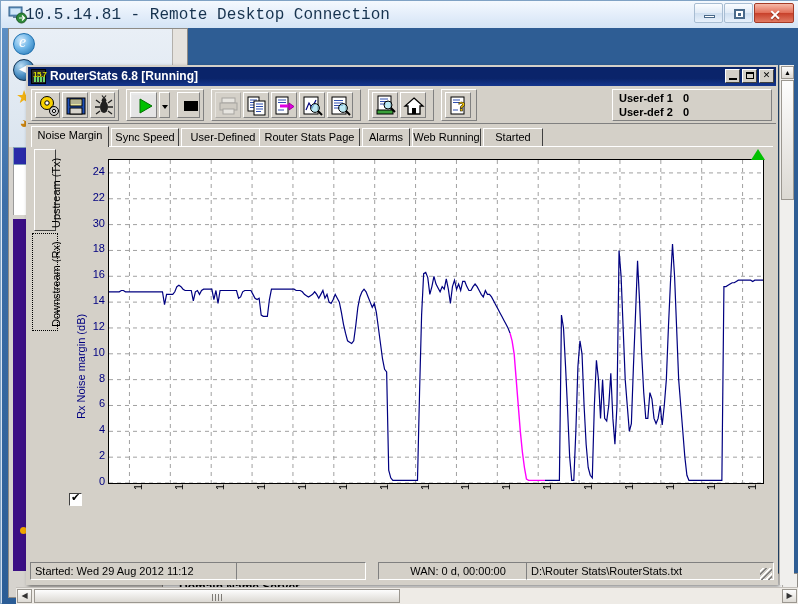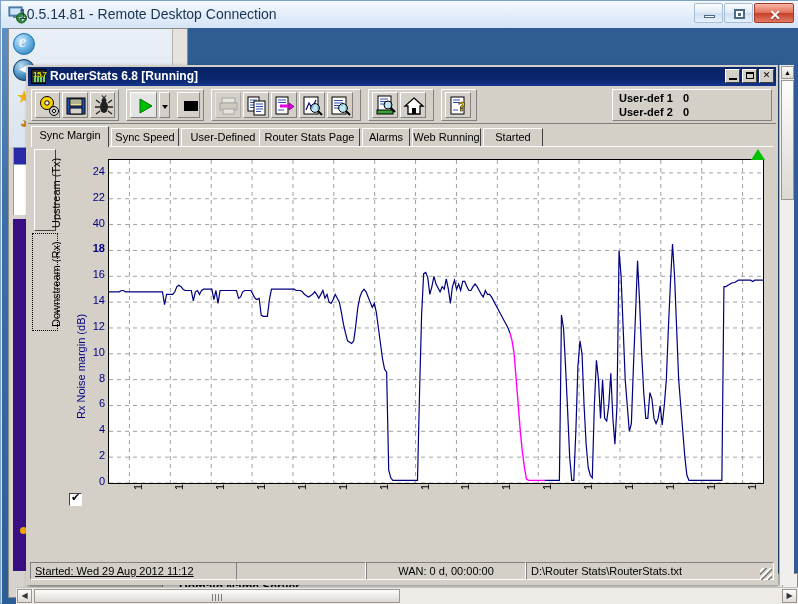--- a/index.html
+++ b/index.html
@@ -18,8 +18,8 @@
   .rdp-titlebar{position:absolute;left:0;top:0;width:798px;height:27px;
     background:linear-gradient(180deg,#f4f9fe 0%,#e4eefa 50%,#d4e4f5 100%);}
   .rdp-icon{position:absolute;left:7px;top:4px;width:19px;height:19px;}
-  .rdp-title{position:absolute;left:18px;top:5px;font-size:14px;color:#17334f;
-    font-family:Liberation Sans, sans-serif;white-space:nowrap;}
+  .rdp-title{position:absolute;left:24px;top:5px;font-size:16px;color:#17334f;
+    font-family:Liberation Mono, monospace;white-space:nowrap;}
   .winbtns{position:absolute;right:5px;top:2px;height:21px;display:flex;}
   .wbtn{width:29px;height:20px;margin-left:1px;border:1px solid #a8bdd2;
     border-radius:2px;background:linear-gradient(180deg,#fbfdff 0%,#e2ecf7 48%,#cfdff0 52%,#e8f1fb 100%);

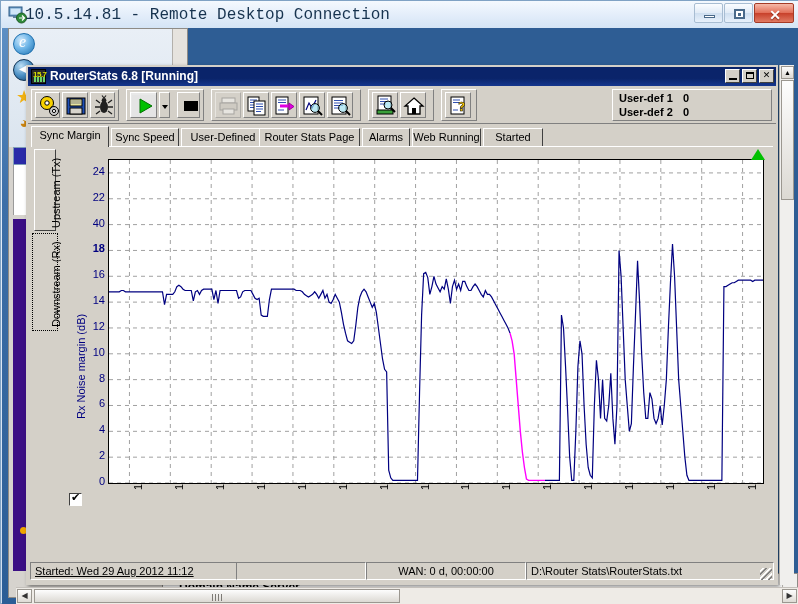--- a/index.html
+++ b/index.html
@@ -395,7 +395,7 @@
 
         <div class="tabstrip">
           <div class="tabline"></div>
-          <div class="tab sel" style="left:0px;width:78px;"><span>Sync Margin</span></div>
+          <div class="tab sel" style="left:0px;width:78px;"><span>Noise Margin</span></div>
           <div class="tab" style="left:80px;width:68px;"><span>Sync Speed</span></div>
           <div class="tab" style="left:150px;width:84px;"><span>User-Defined</span></div>
           <div class="tab" style="left:228px;width:101px;"><span>Router Stats Page</span></div>

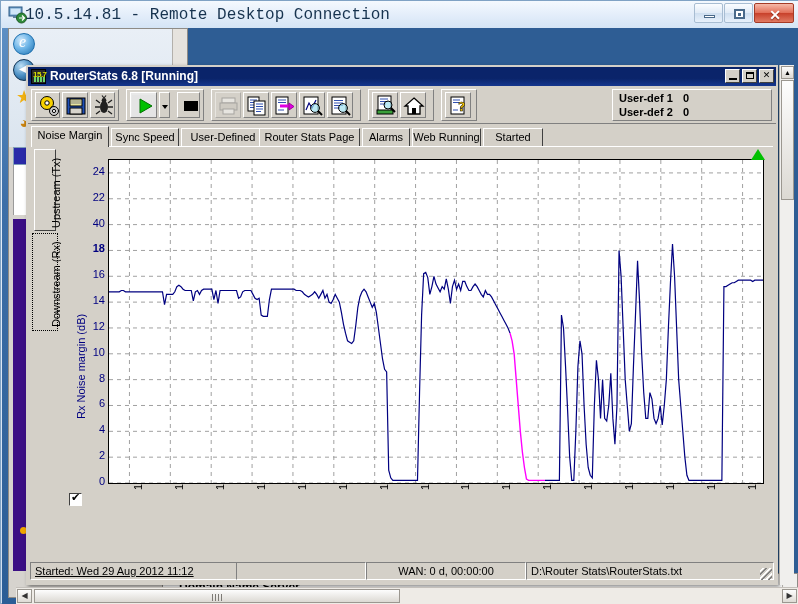--- a/index.html
+++ b/index.html
@@ -428,7 +428,7 @@
                 <div class="ylab" style="left: 16px; width: 28px; top: 145.12px;">14</div>
                 <div class="ylab" style="left: 16px; width: 28px; top: 119.28px;">16</div>
                 <div class="ylab" style="left: 16px; width: 28px; top: 93.44px; font-weight: bold;">18</div>
-                <div class="ylab" style="left: 16px; width: 28px; top: 67.6px;">40</div>
+                <div class="ylab" style="left: 16px; width: 28px; top: 67.6px;">30</div>
                 <div class="ylab" style="left: 16px; width: 28px; top: 41.76px;">22</div>
                 <div class="ylab" style="left: 16px; width: 28px; top: 15.92px;">24</div>
               </div>

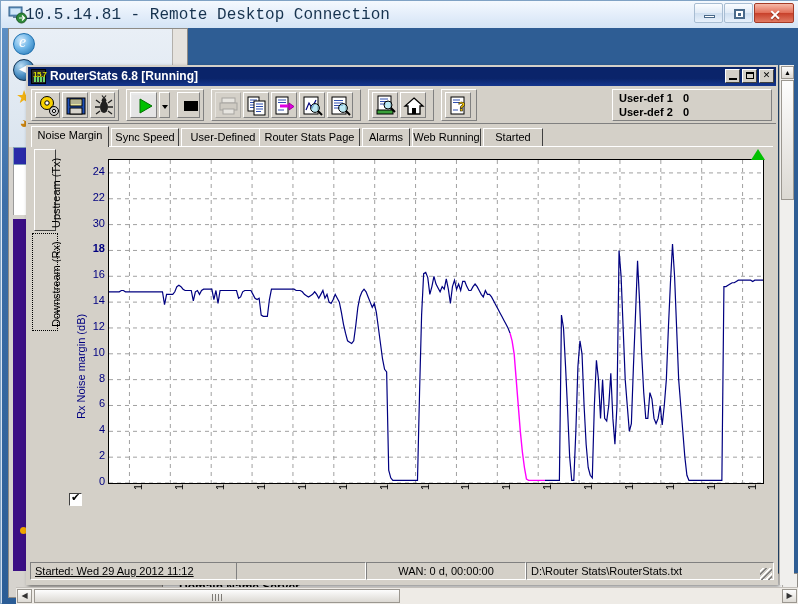--- a/index.html
+++ b/index.html
@@ -427,7 +427,7 @@
                 <div class="ylab" style="left: 16px; width: 28px; top: 170.96px;">12</div>
                 <div class="ylab" style="left: 16px; width: 28px; top: 145.12px;">14</div>
                 <div class="ylab" style="left: 16px; width: 28px; top: 119.28px;">16</div>
-                <div class="ylab" style="left: 16px; width: 28px; top: 93.44px; font-weight: bold;">18</div>
+                <div class="ylab" style="left: 16px; width: 28px; top: 93.44px;">18</div>
                 <div class="ylab" style="left: 16px; width: 28px; top: 67.6px;">30</div>
                 <div class="ylab" style="left: 16px; width: 28px; top: 41.76px;">22</div>
                 <div class="ylab" style="left: 16px; width: 28px; top: 15.92px;">24</div>

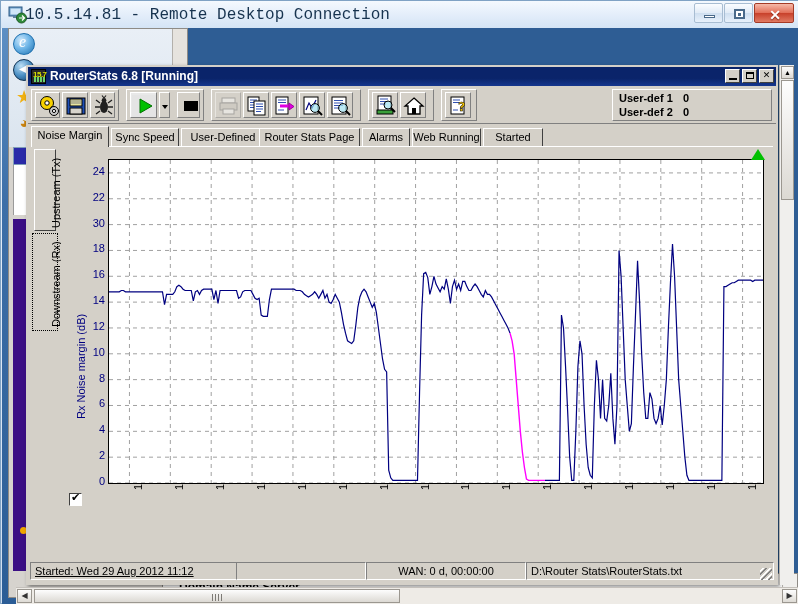--- a/index.html
+++ b/index.html
@@ -495,7 +495,7 @@
         </div>
 
         <div class="statusbar">
-          <div class="scell" style="left:0px;width:231px;text-decoration:underline;">Started: Wed 29 Aug 2012   11:12</div>
+          <div class="scell" style="left:0px;width:231px;">Started: Wed 29 Aug 2012   11:12</div>
           <div class="scell" style="left:206px;width:130px;"></div>
           <div class="scell center" style="left:336px;width:160px;">WAN: 0 d, 00:00:00</div>
           <div class="scell" style="left:496px;width:248px;">D:\Router Stats\RouterStats.txt</div>

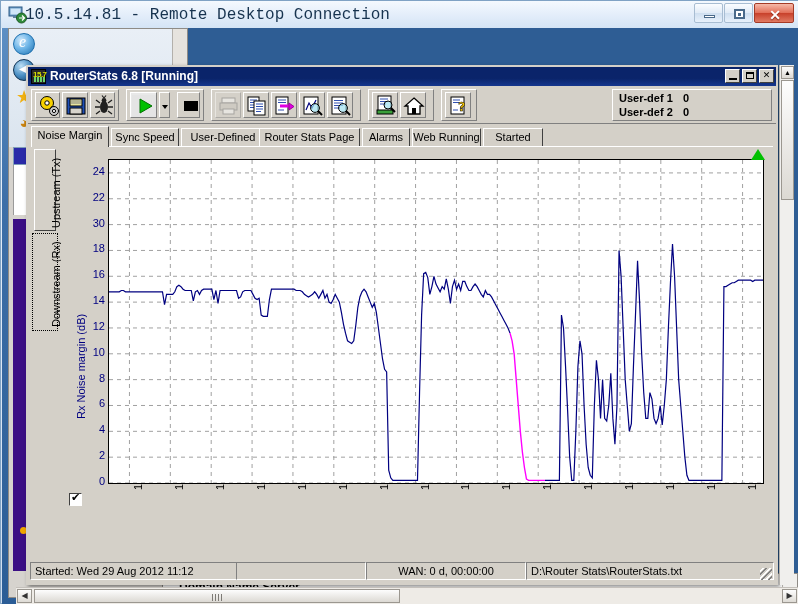--- a/index.html
+++ b/index.html
@@ -497,7 +497,7 @@
         <div class="statusbar">
           <div class="scell" style="left:0px;width:231px;">Started: Wed 29 Aug 2012   11:12</div>
           <div class="scell" style="left:206px;width:130px;"></div>
-          <div class="scell center" style="left:336px;width:160px;">WAN: 0 d, 00:00:00</div>
+          <div class="scell center" style="left:348px;width:160px;">WAN: 0 d, 00:00:00</div>
           <div class="scell" style="left:496px;width:248px;">D:\Router Stats\RouterStats.txt</div>
           <div class="grip2"></div>
         </div>

